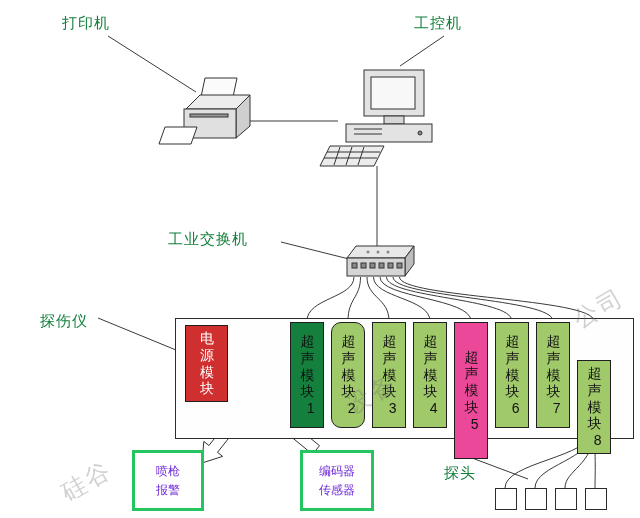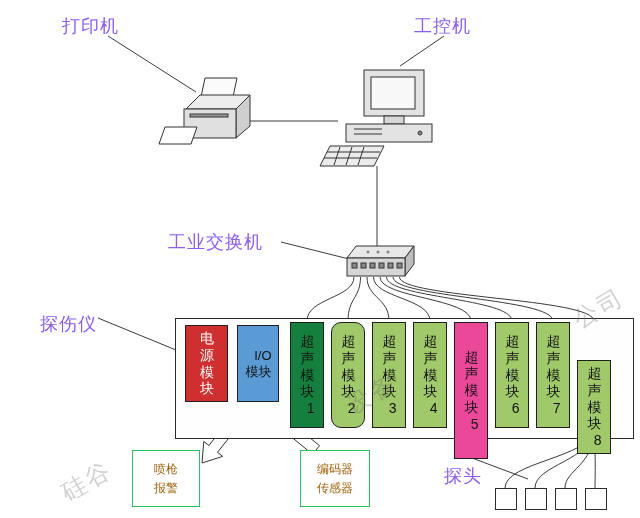--- a/index.html
+++ b/index.html
@@ -6,7 +6,7 @@
   body{font-family:"Liberation Sans","DejaVu Sans",sans-serif;}
   #canvas{position:relative;width:640px;height:518px;background:#ffffff;overflow:hidden;}
   svg.layer{position:absolute;left:0;top:0;}
-  .lbl{position:absolute;font-size:18px;color:#8b5cf6;font-weight:500;letter-spacing:1px;white-space:nowrap;}
+  .lbl{position:absolute;font-size:15px;color:#15803d;font-weight:500;letter-spacing:1px;white-space:nowrap;}
   .bigbox{position:absolute;border:1px solid #2b2b2b;background:#fefefe;}
   .module{position:absolute;border:1px solid #1f1f1f;display:flex;align-items:center;justify-content:center;box-sizing:border-box;}
   .vtext{word-break:break-all;text-align:right;line-height:1.2;font-size:14px;width:15px;color:#111;}

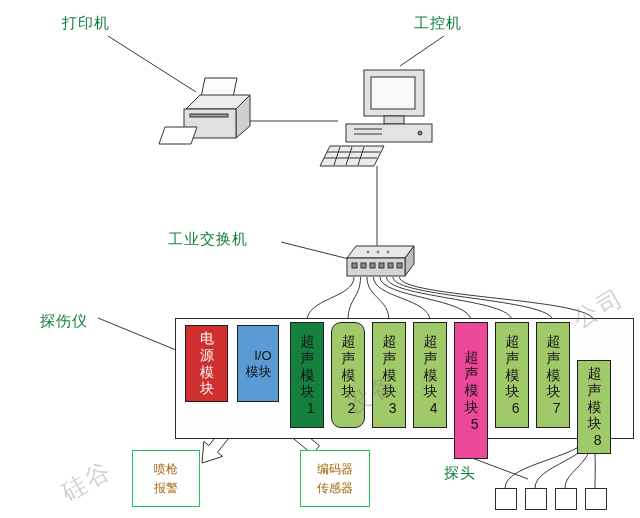--- a/index.html
+++ b/index.html
@@ -105,9 +105,6 @@
   <div class="module module-power" style="left: 185px; top: 325px; width: 43px; height: 77px; background: rgb(207, 47, 47);">
     <div class="vtext">电源模块</div>
   </div>
-  <div class="module module-io" style="left: 237px; top: 325px; width: 42px; height: 77px; background: rgb(91, 155, 213);">
-    <div class="vtext">I/O模块</div>
-  </div>
   <div class="module" style="left: 290px; top: 322px; width: 34px; height: 106px; background: #15803d;">
     <div class="vtext">超声模块1</div>
   </div>

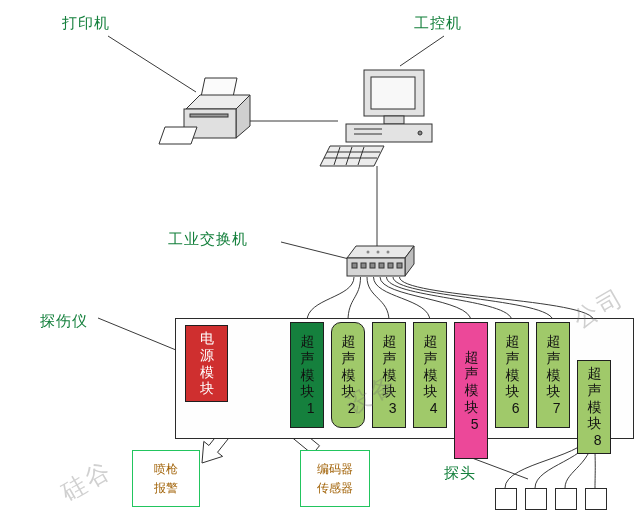--- a/index.html
+++ b/index.html
@@ -12,7 +12,7 @@
   .vtext{word-break:break-all;text-align:right;line-height:1.2;font-size:14px;width:15px;color:#111;}
   .module-power .vtext{color:#ffffff;font-weight:500;}
   .module-io .vtext{width:27px;font-size:13px;}
-  .smallbox{position:absolute;border:1px solid #22c55e;background:#fff;display:flex;flex-direction:column;align-items:center;justify-content:center;font-size:12px;color:#a16207;line-height:1.55;}
+  .smallbox{position:absolute;border:3px solid #22c55e;background:#fff;display:flex;flex-direction:column;align-items:center;justify-content:center;font-size:12px;color:#6d28d9;line-height:1.55;}
   .probe-box{position:absolute;width:20px;height:20px;border:1px solid #2b2b2b;background:#fff;}
   .wm{position:absolute;font-size:24px;color:rgba(110,110,110,0.32);transform:rotate(-30deg);letter-spacing:3px;pointer-events:none;white-space:nowrap;}
 </style>

